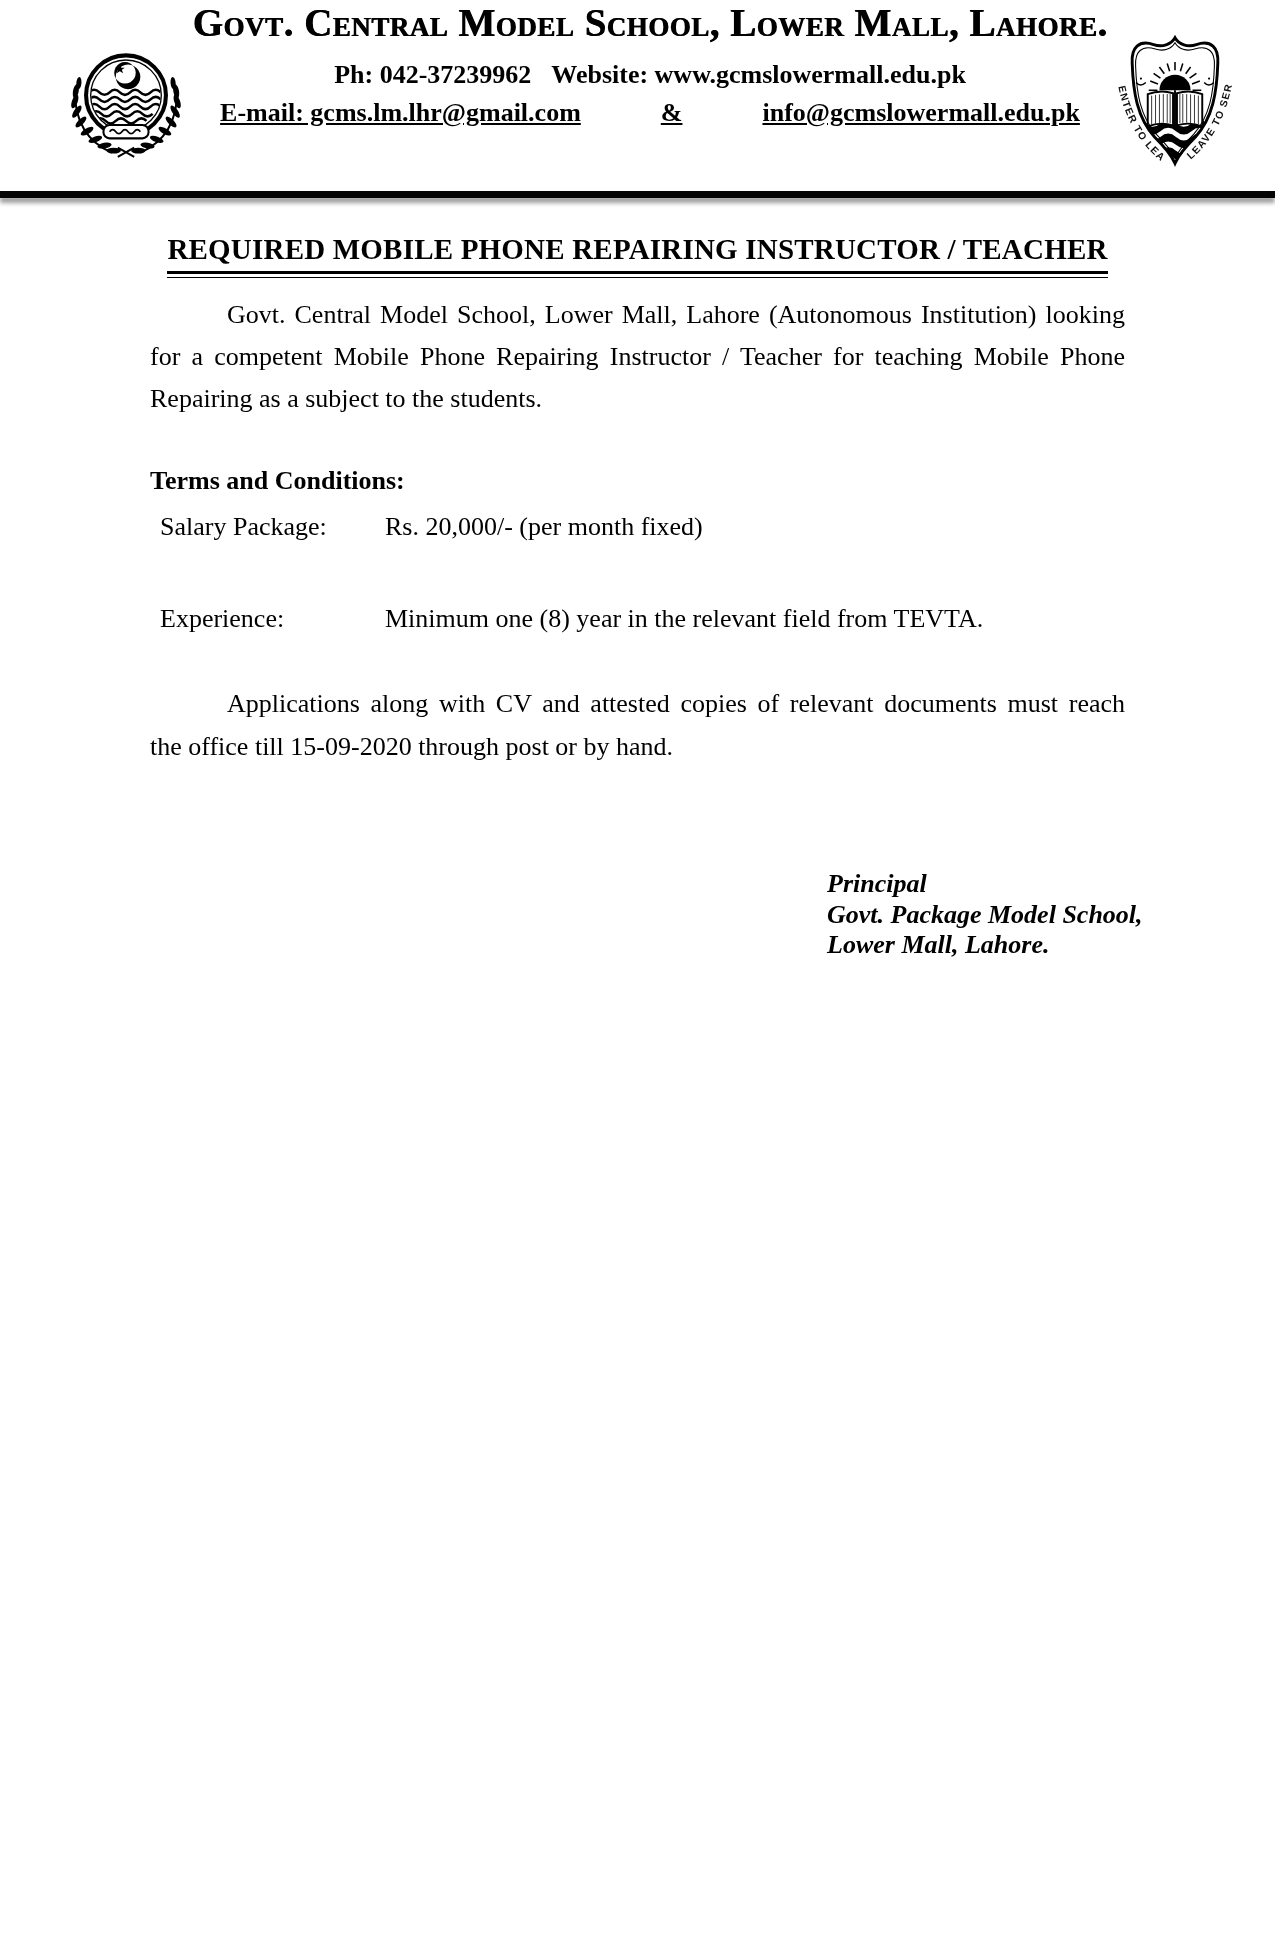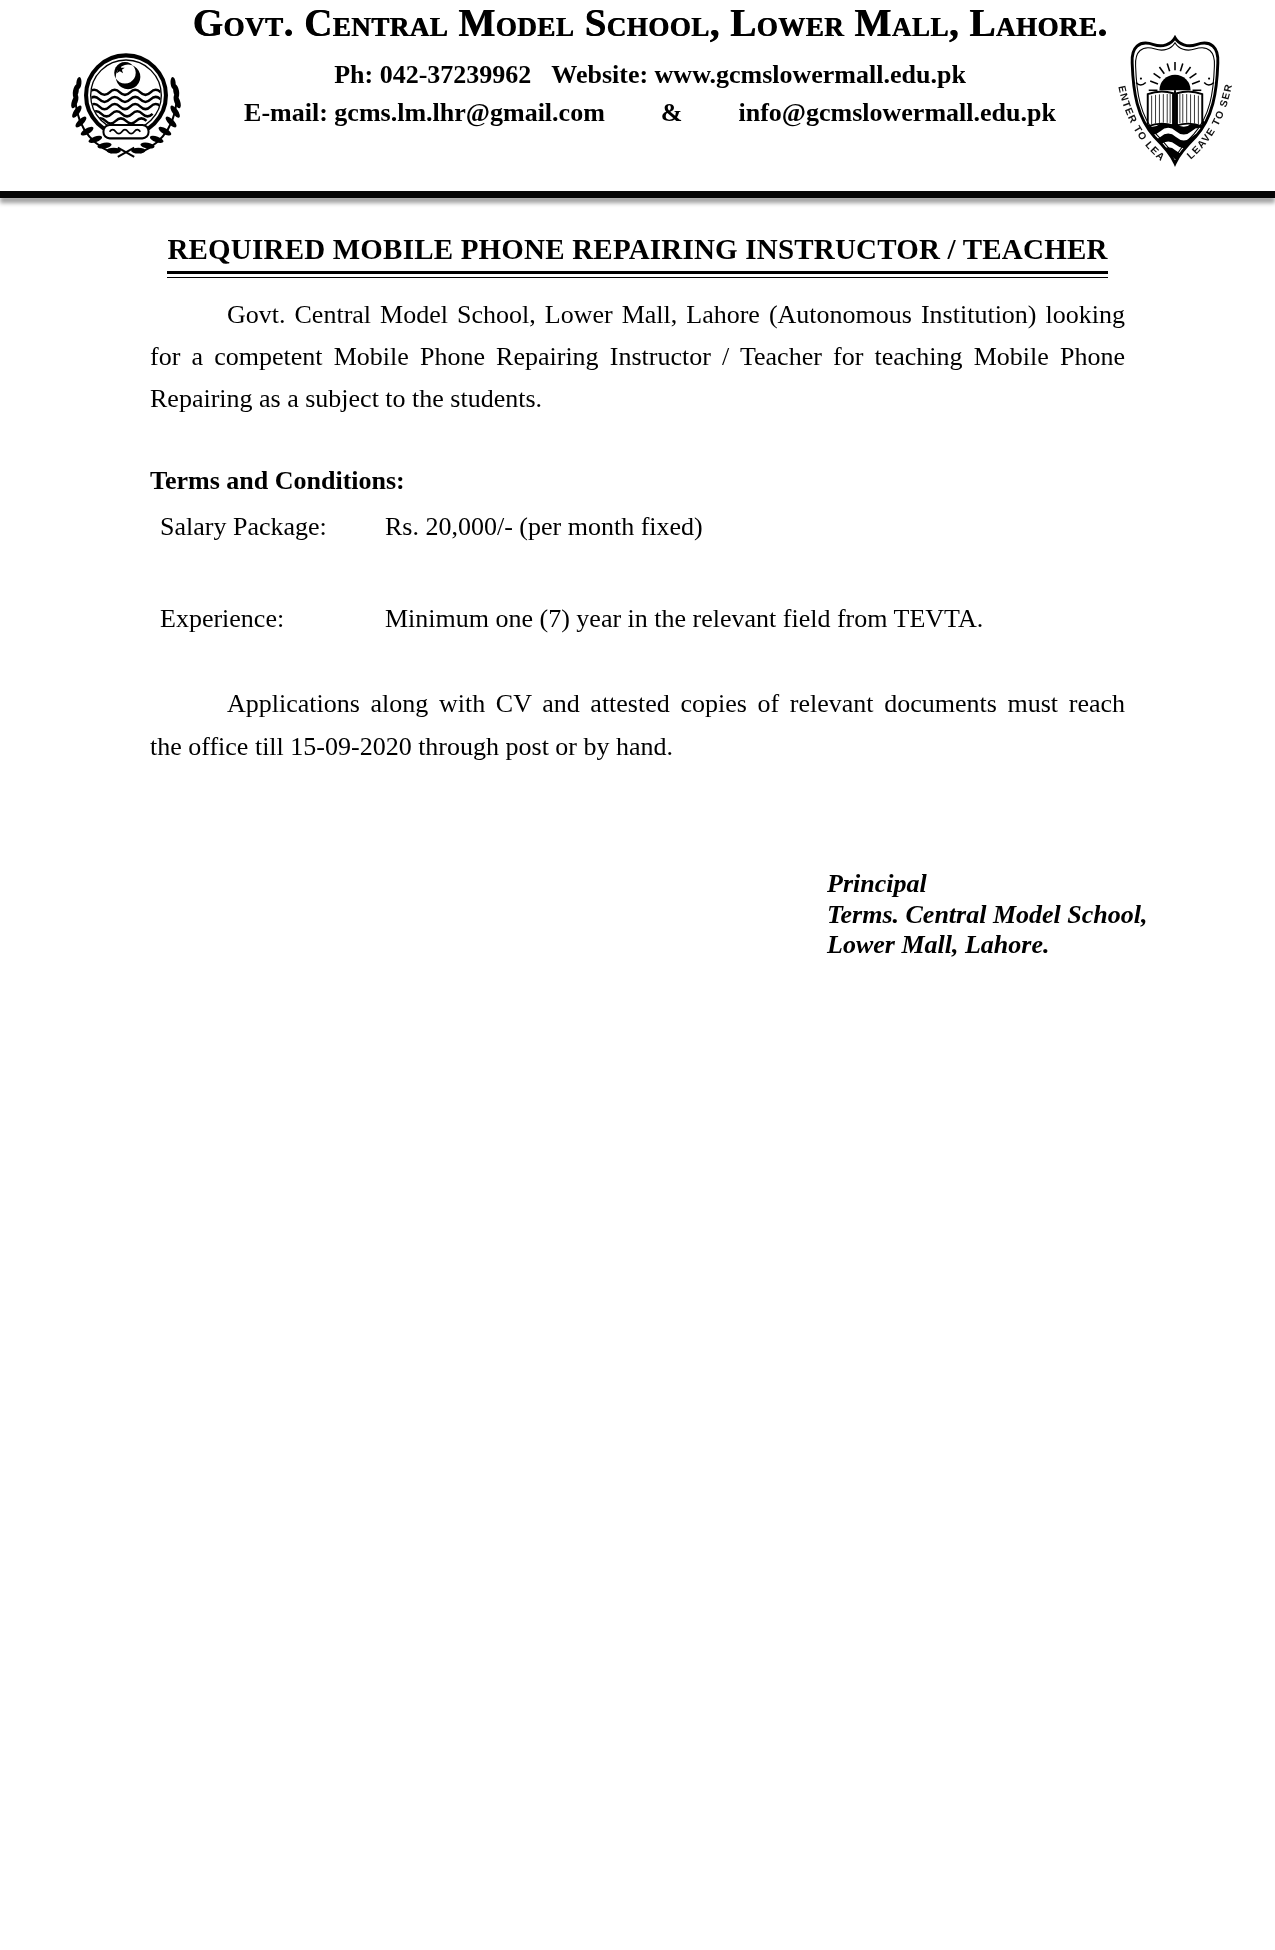--- a/index.html
+++ b/index.html
@@ -22,7 +22,7 @@
     font-weight:700; font-size:26px; line-height:30px;
   }
   .contact-row.r1 { margin-top:14px; gap:20px; }
-  .contact-row.r2 { margin-top:8px;  gap:56px; }
+  .contact-row.r2 { margin-top:8px;  gap:80px;text-decoration:underline; }
   
   .rule {
     position:absolute; left:0; top:191px; width:1275px; height:7px;

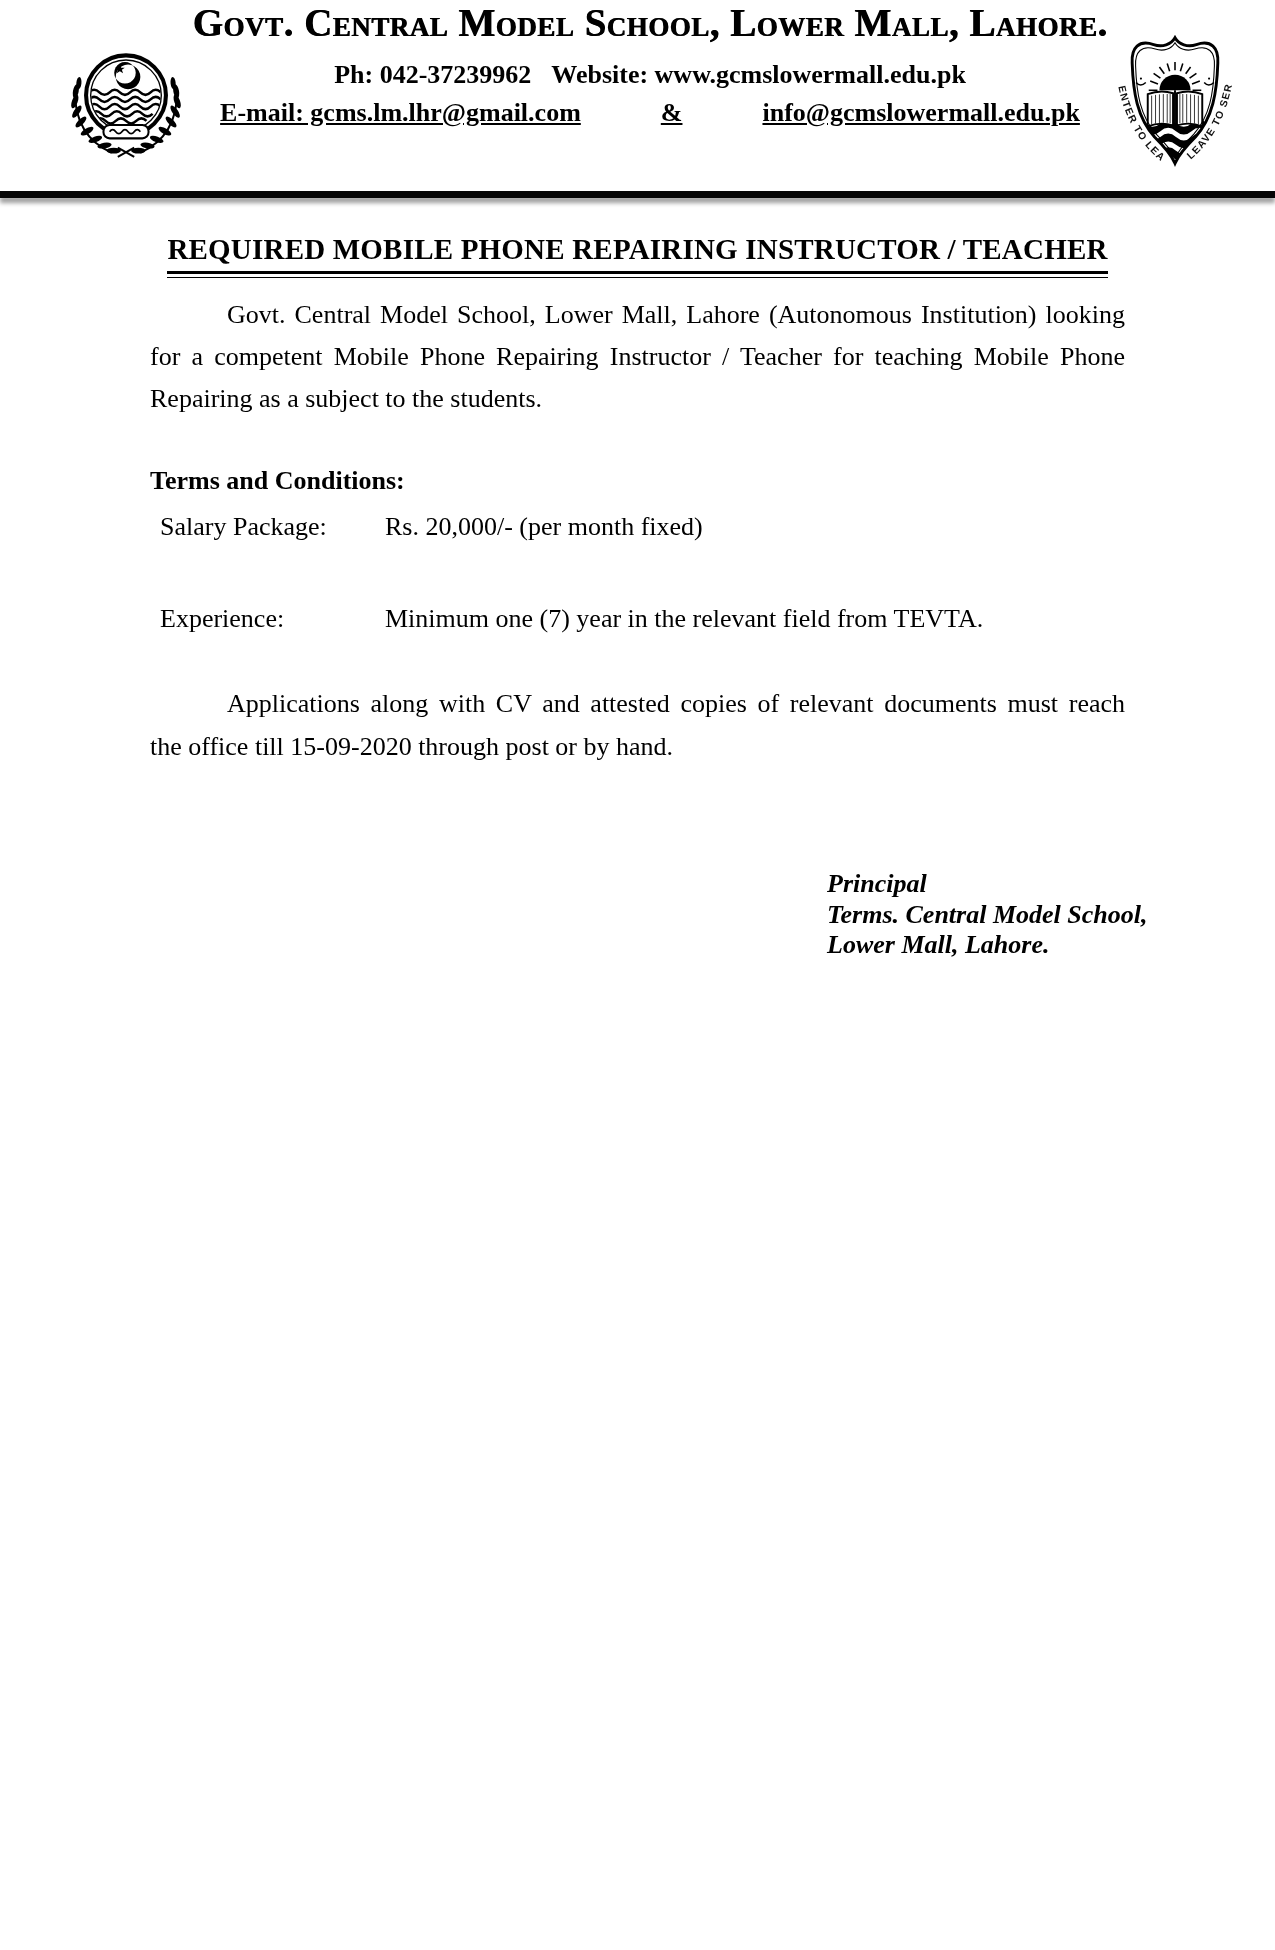--- a/index.html
+++ b/index.html
@@ -219,7 +219,7 @@
   </div>
   <div class="term-row r2">
     <span>Experience:</span>
-    <span class="term-value">Minimum one (7) year in the relevant field from TEVTA.</span>
+    <span class="term-value">Minimum one (8) year in the relevant field from TEVTA.</span>
   </div>
 
   <div class="closing bodytext">

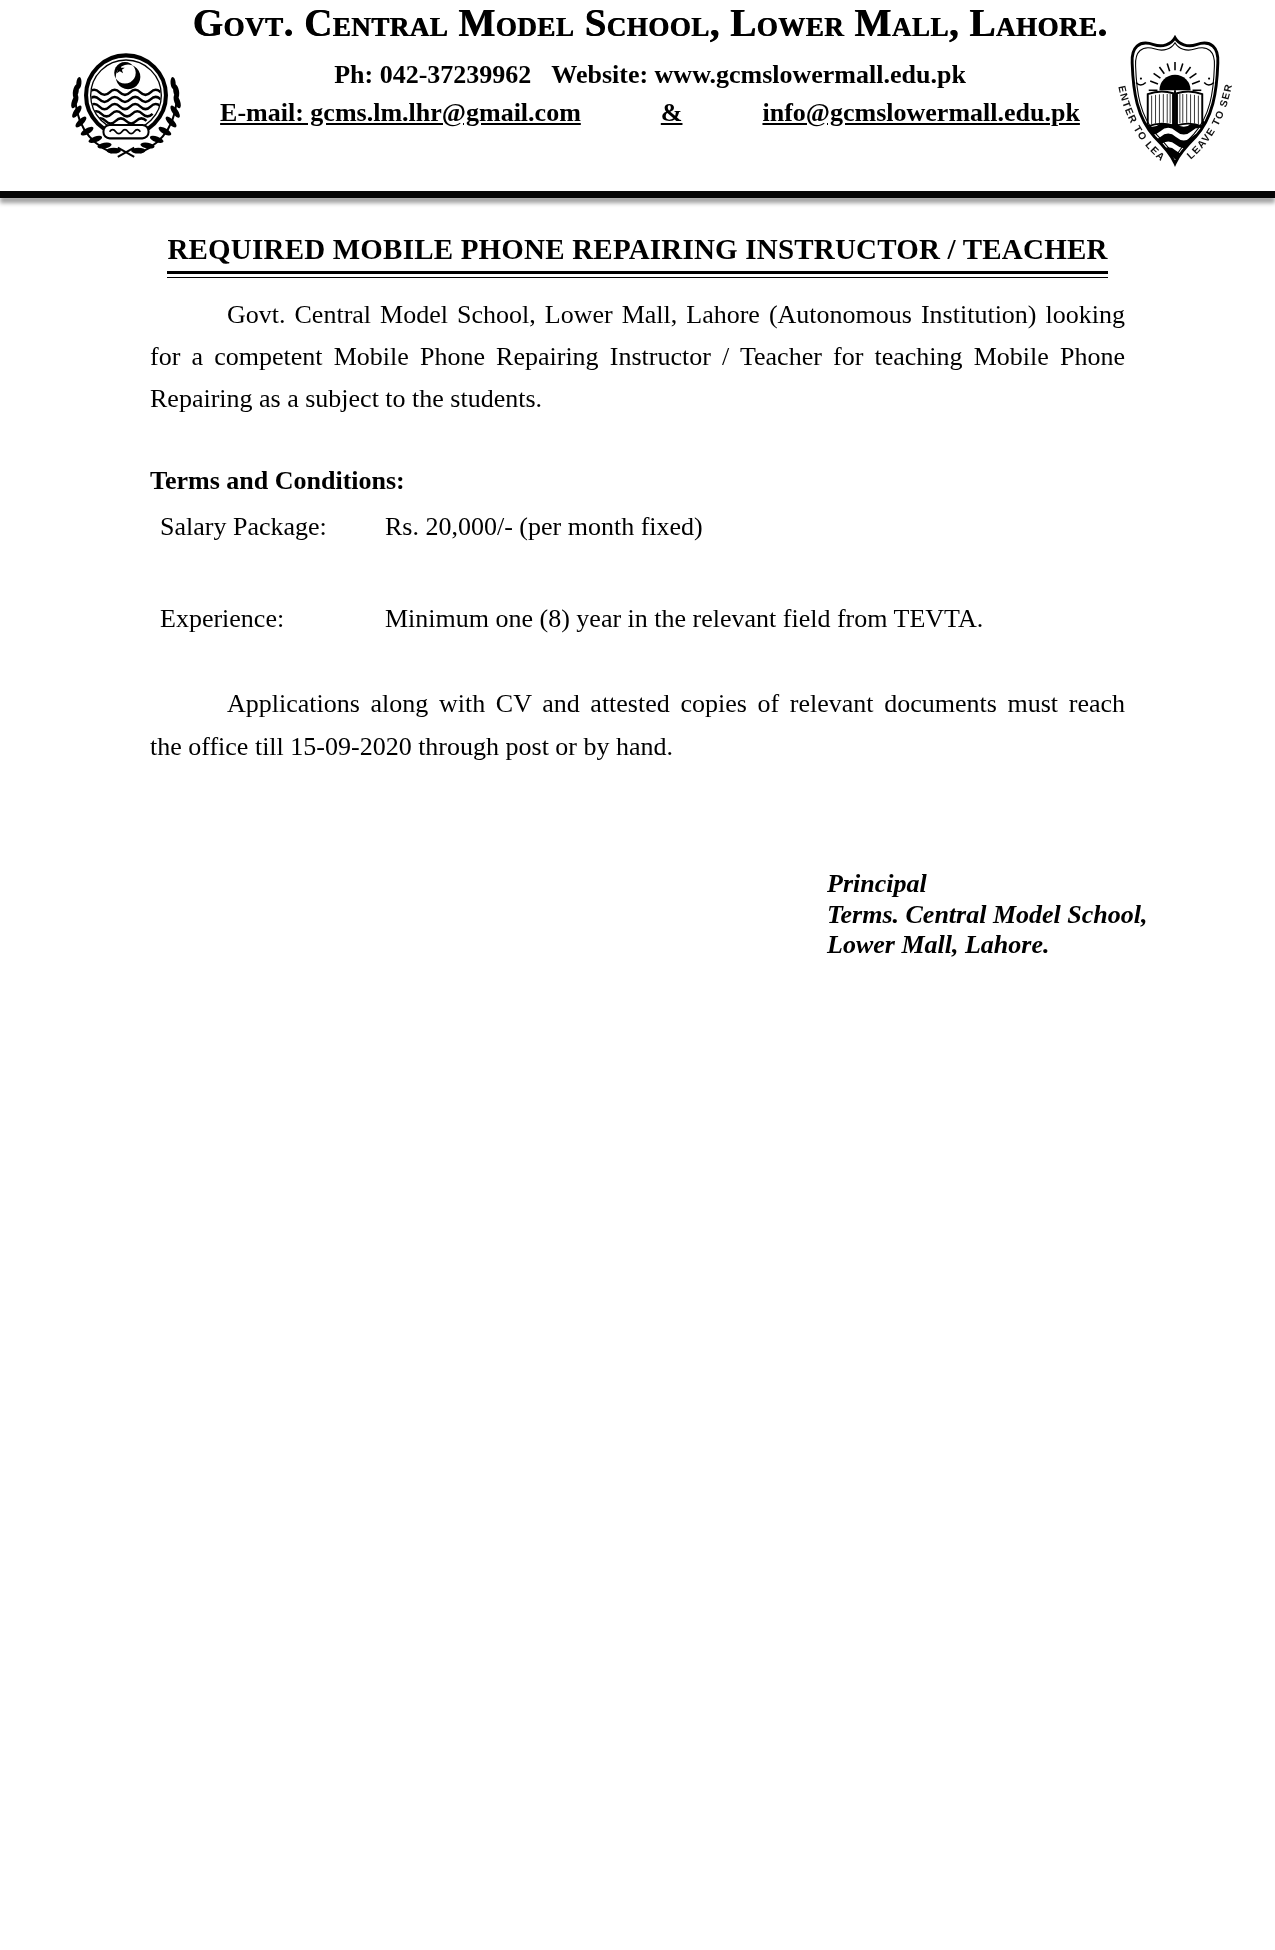--- a/index.html
+++ b/index.html
@@ -229,7 +229,7 @@
 
   <div class="signature">
     <div>Principal</div>
-    <div>Terms. Central Model School,</div>
+    <div>Govt. Package Model School,</div>
     <div>Lower Mall, Lahore.</div>
   </div>
 

